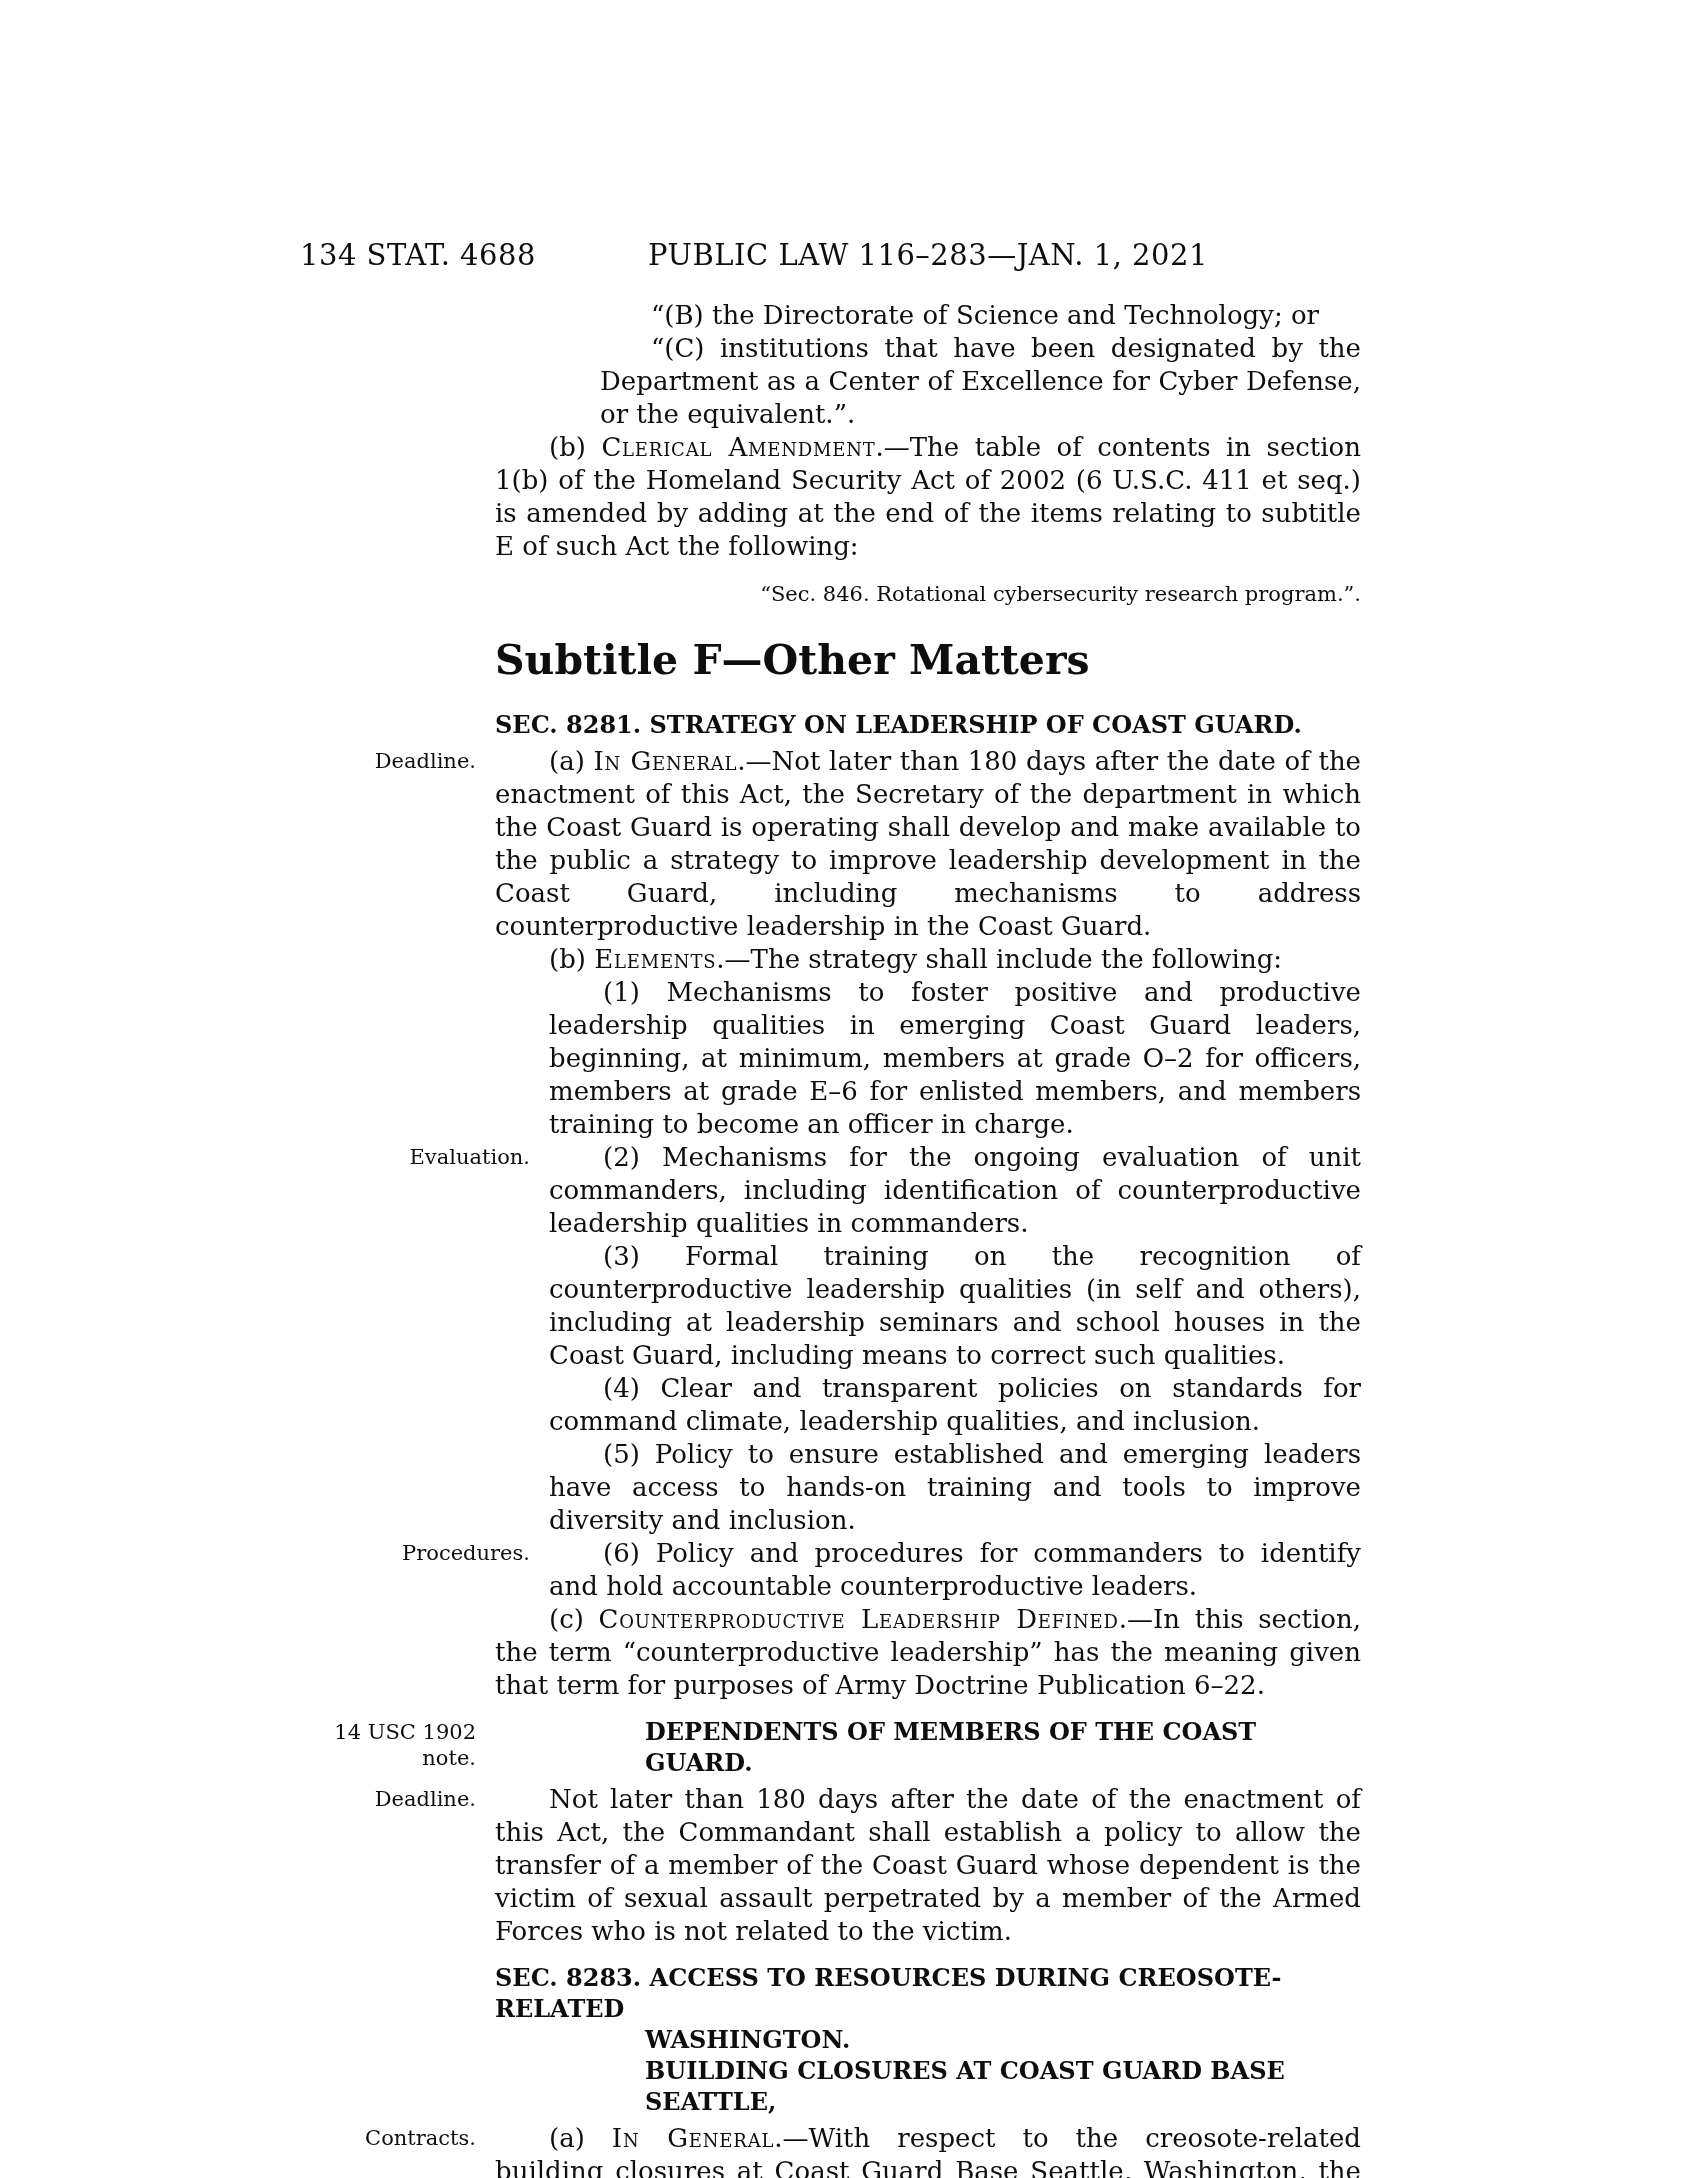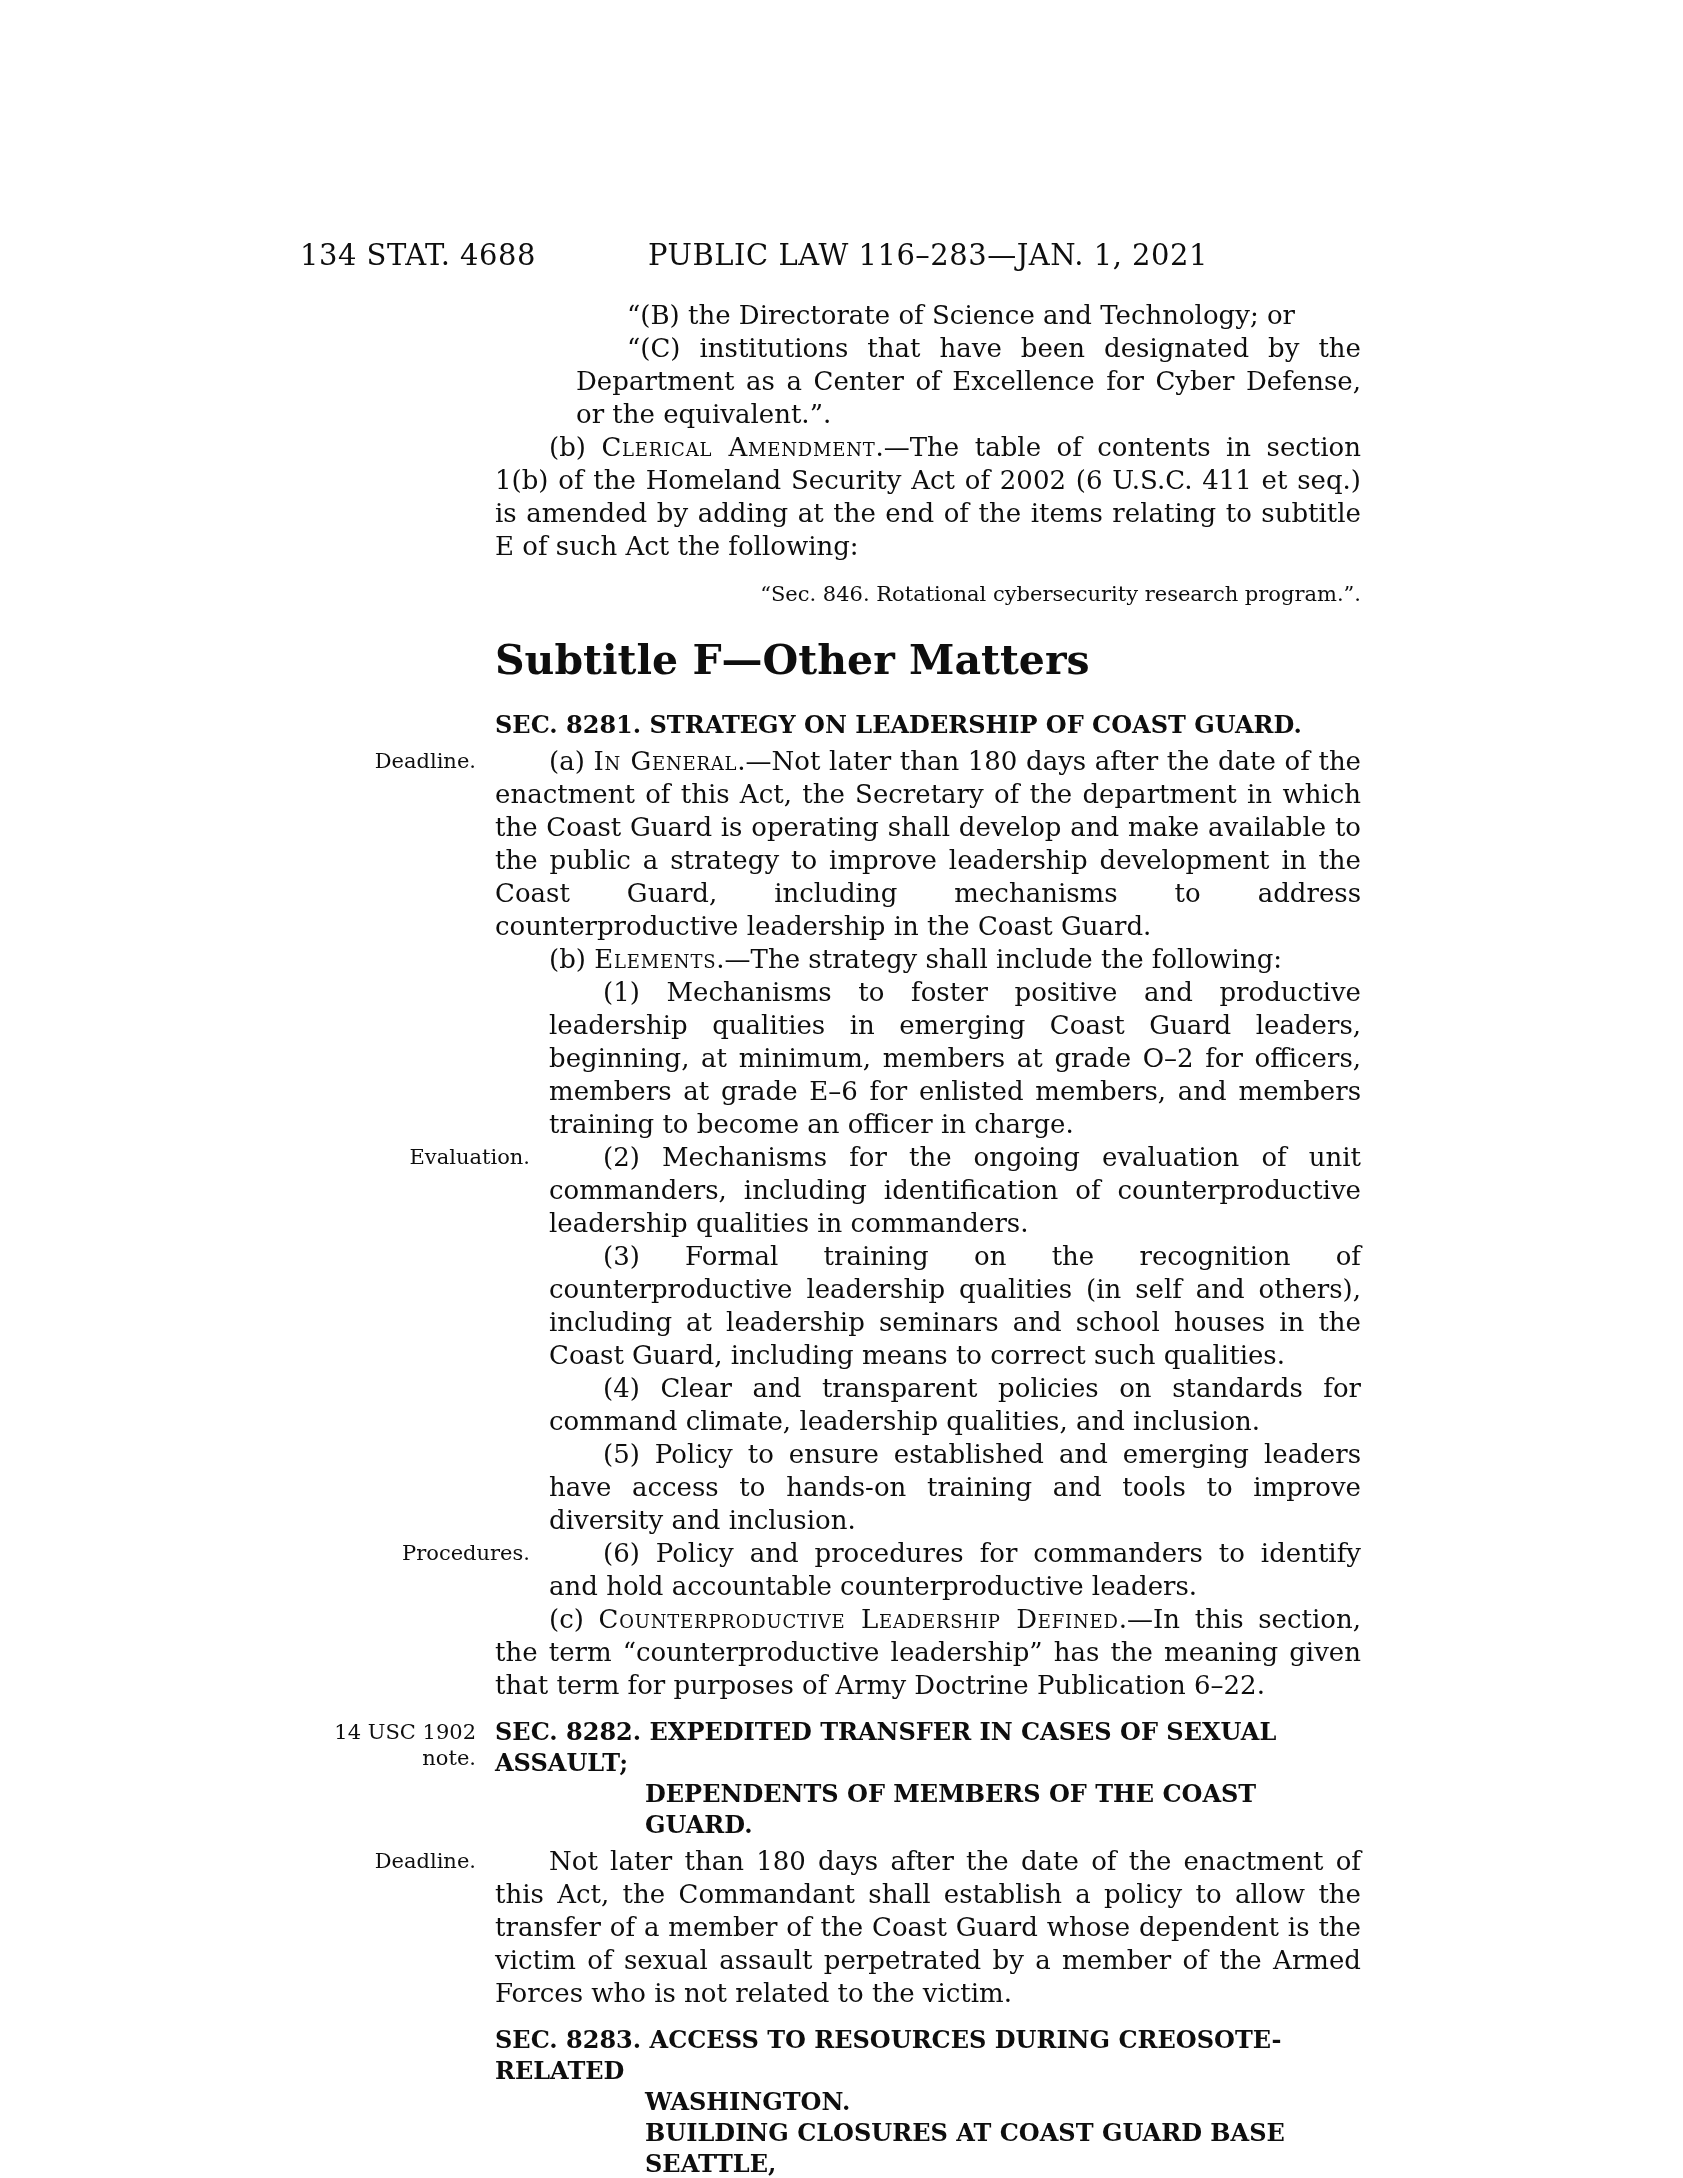--- a/index.html
+++ b/index.html
@@ -48,7 +48,7 @@
   .block { position: relative; margin: 0; }
   .lvl-a { text-indent: 54px; }
   .lvl-n { margin-left: 54px; text-indent: 54px; }
-  .lvl-q { margin-left: 81px; text-indent: 51px; }
+  .lvl-q { margin-left: 105px; text-indent: 51px; }
   .sc {
     font-variant: small-caps;
     font-variant-caps: small-caps;

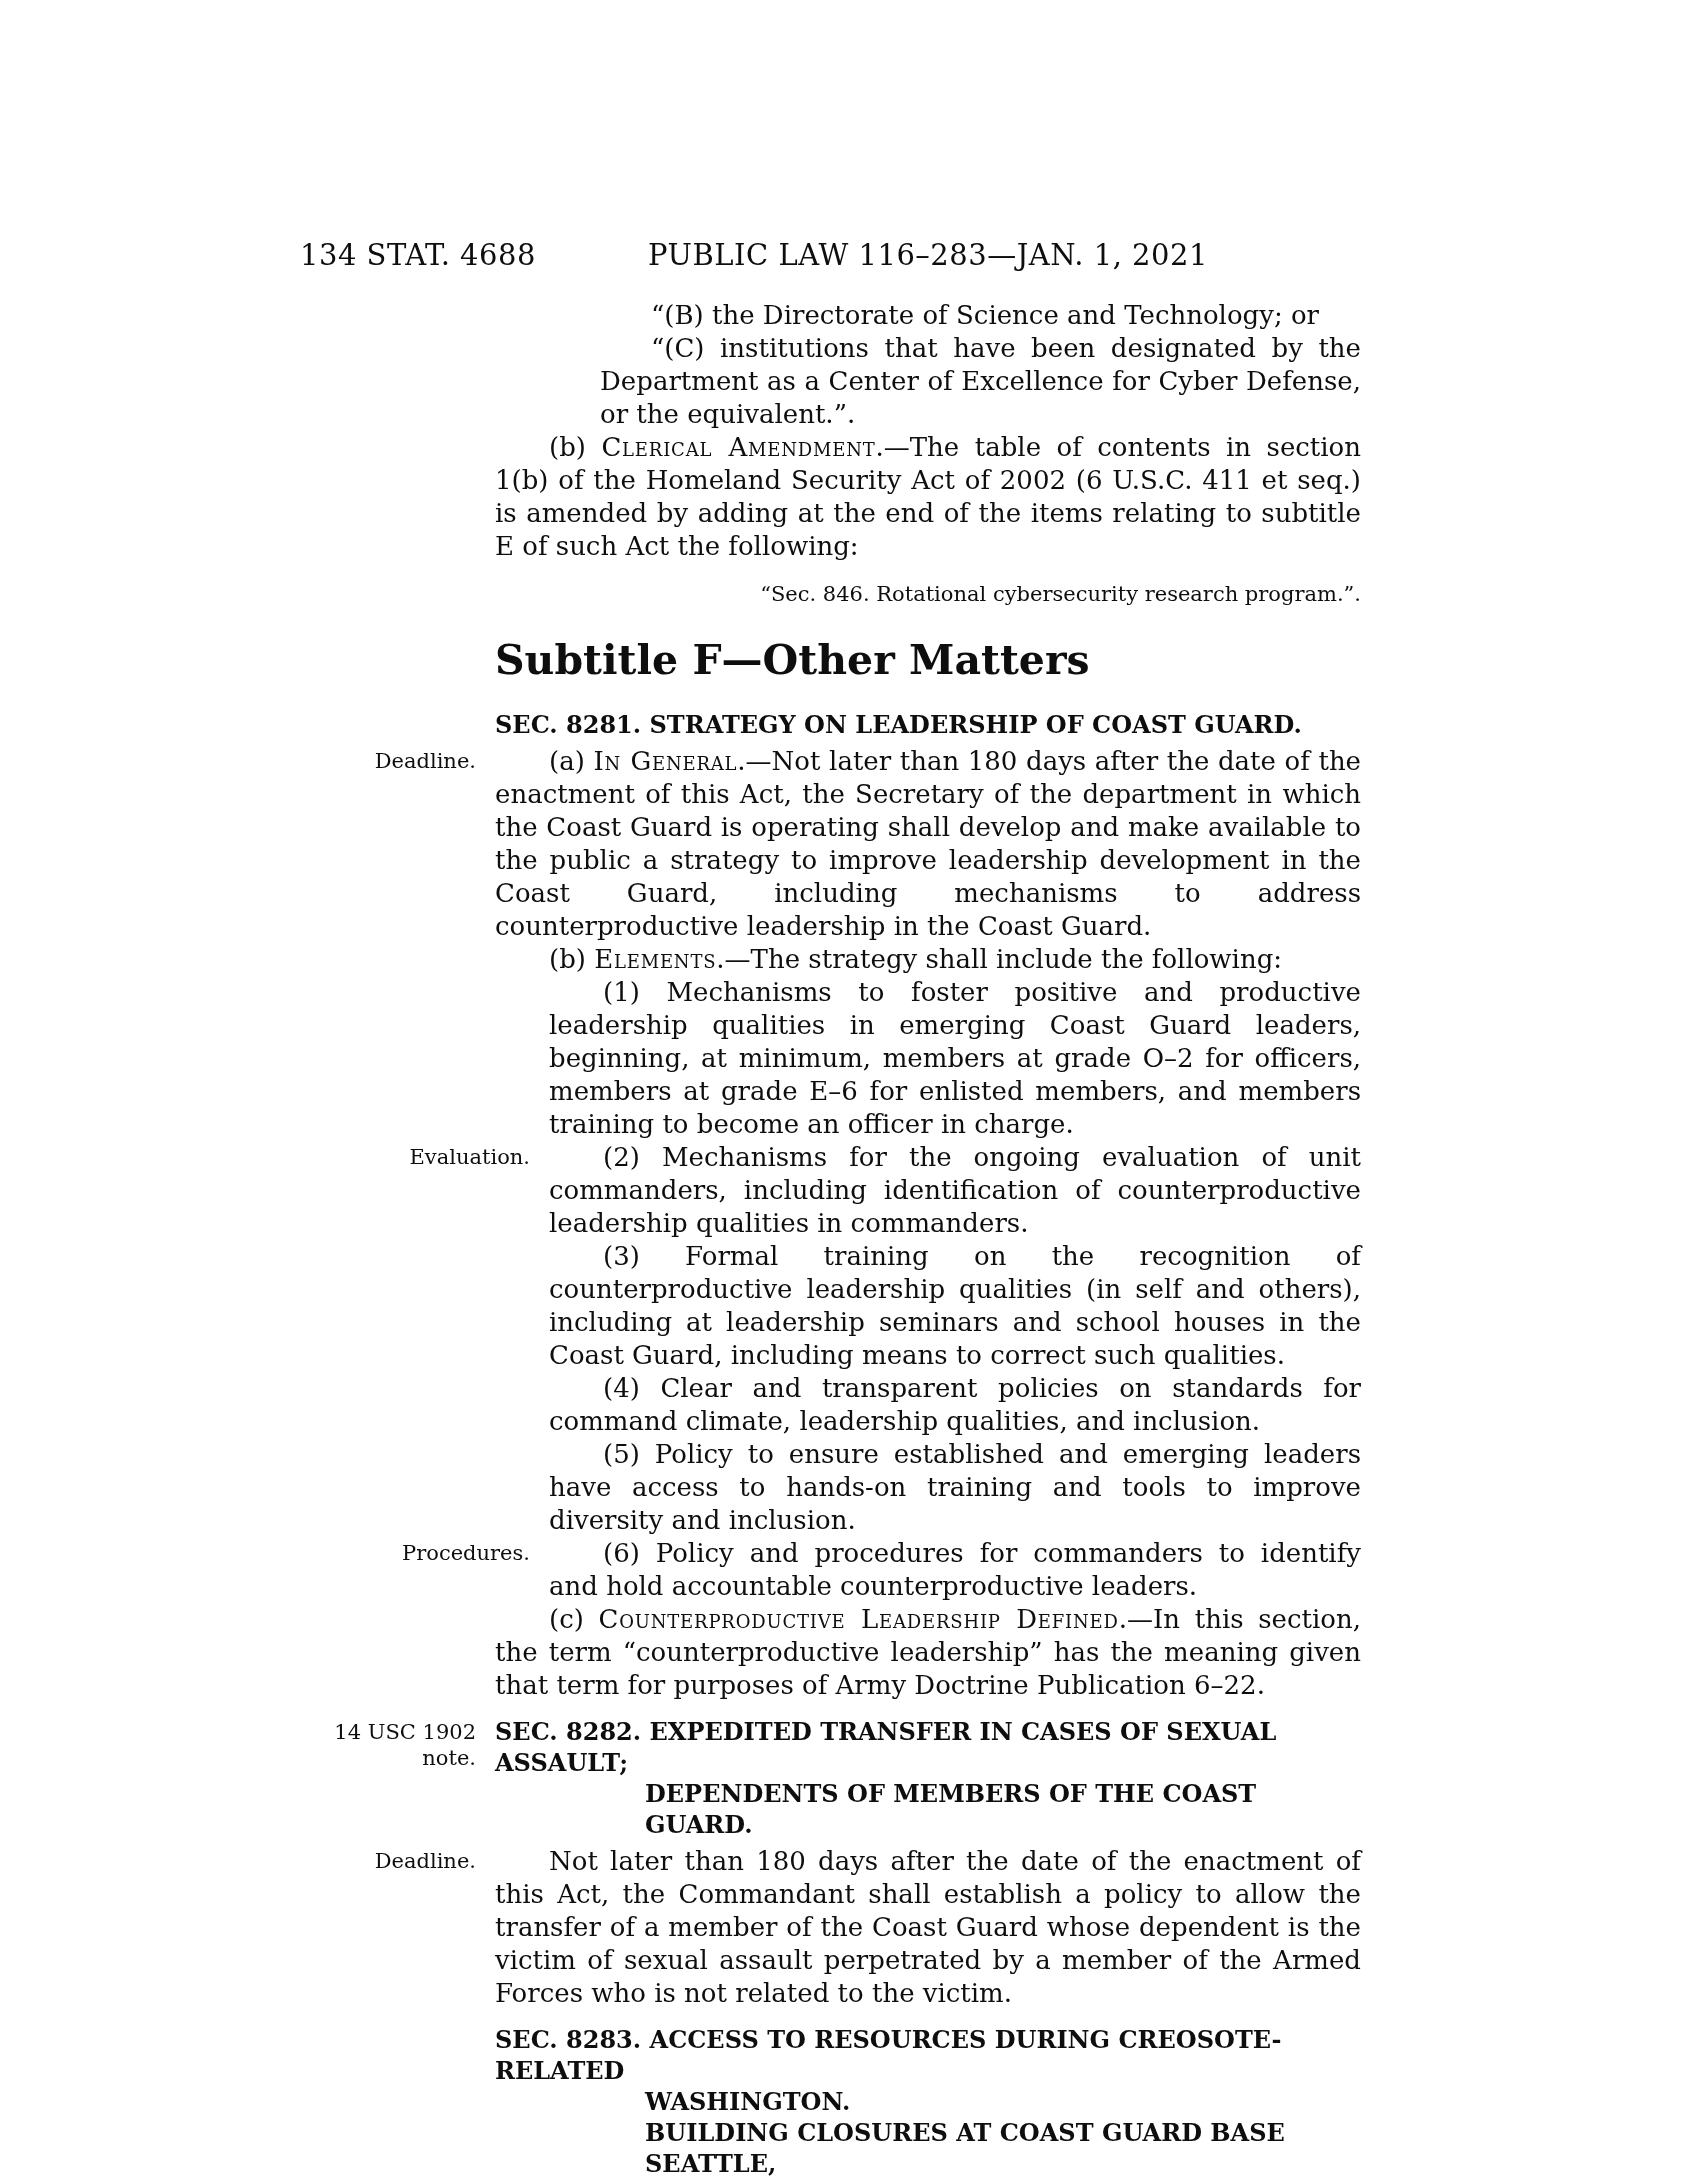--- a/index.html
+++ b/index.html
@@ -119,7 +119,6 @@
       <div class="block  lvl-a"><span>(c) </span><span class="sc">Counterproductive Leadership Defined</span><span>.—In this section, the term “counterproductive leadership” has the meaning given that term for purposes of Army Doctrine Publication 6–22.</span></div>
       <div class="block sec-head">
         <div class="note">14 USC 1902 note.</div>
-        <div>SEC. 8282. EXPEDITED TRANSFER IN CASES OF SEXUAL ASSAULT;</div>
         <div class="cont">DEPENDENTS OF MEMBERS OF THE COAST GUARD.</div>
       </div>
       <div class="block  lvl-a"><div class="note">Deadline.</div><span>Not later than 180 days after the date of the enactment of this Act, the Commandant shall establish a policy to allow the transfer of a member of the Coast Guard whose dependent is the victim of sexual assault perpetrated by a member of the Armed Forces who is not related to the victim.</span></div>

